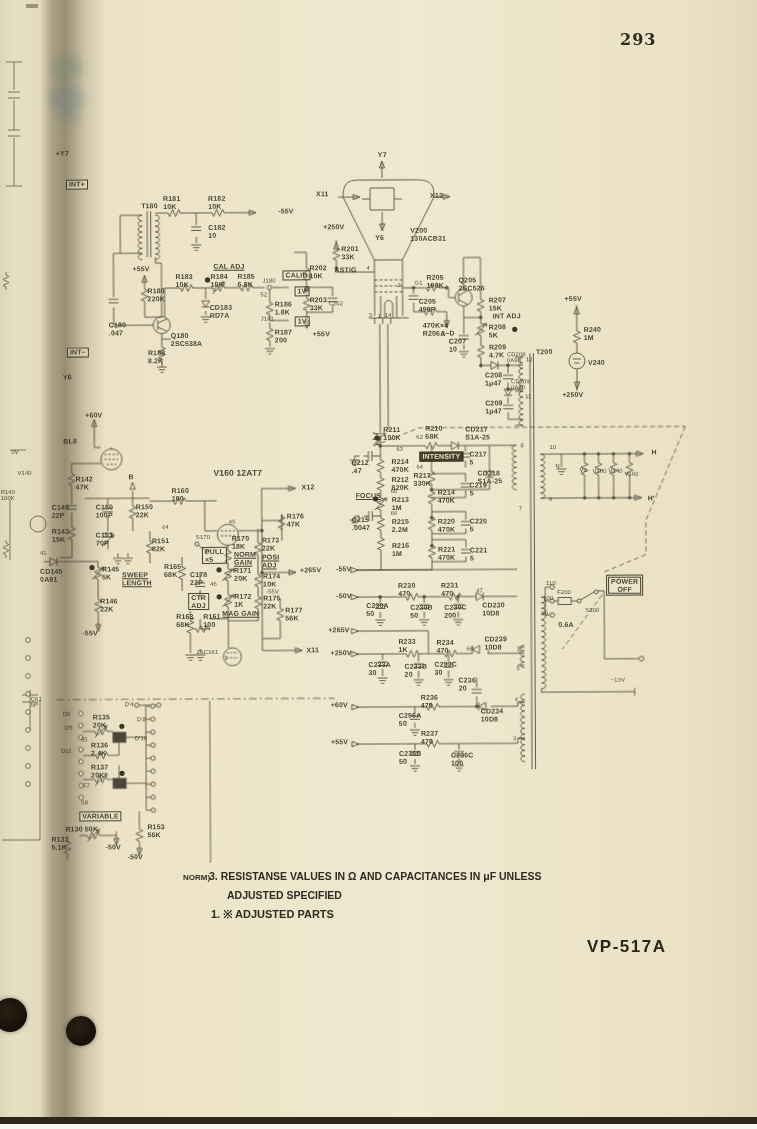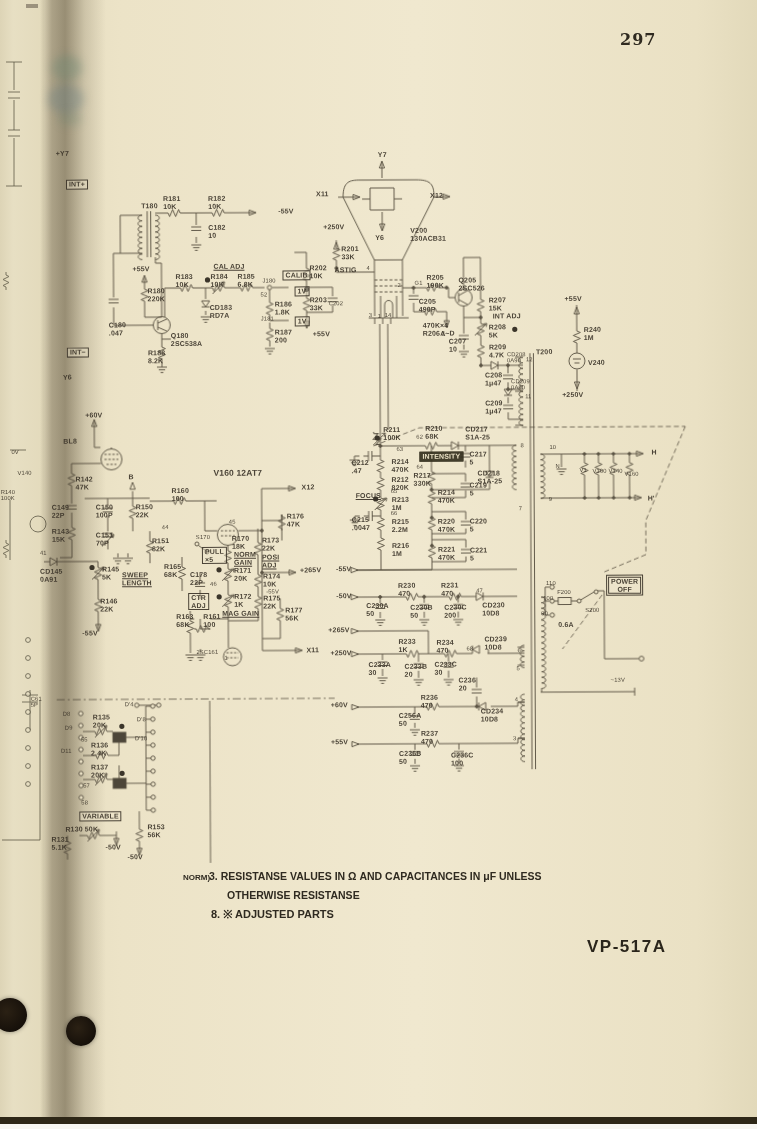--- a/index.html
+++ b/index.html
@@ -76,7 +76,7 @@
   <div class="smudge" style="left:58px;top:112px;width:24px;height:14px;background:rgba(96,132,112,.22);"></div>
   <div id="corner-tick"></div>
 
-  <span id="page-number">297</span>
+  <span id="page-number">293</span>
 
   <div id="schematic">
     <svg id="wires" width="757" height="1129" viewBox="0 0 757 1129">

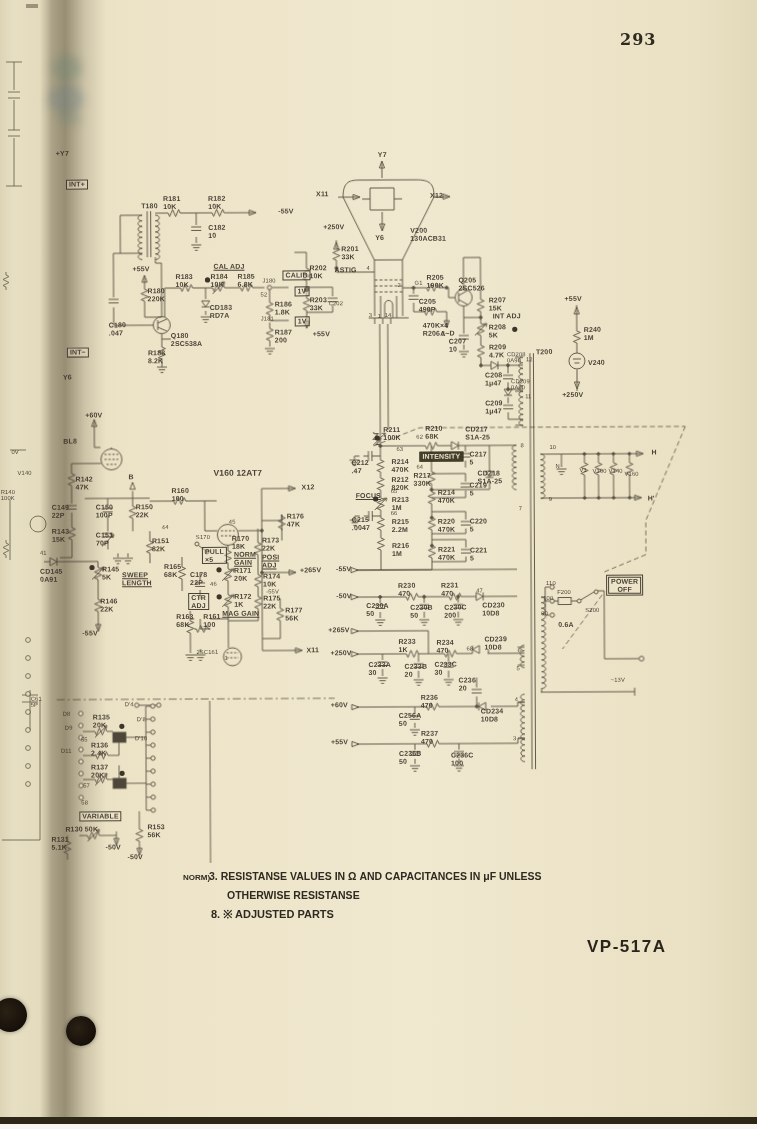--- a/index.html
+++ b/index.html
@@ -757,7 +757,7 @@
   <div id="note-block">
     <span class="np">NORM)</span>
     <span class="n1">3. RESISTANSE VALUES IN Ω AND CAPACITANCES IN μF UNLESS</span>
-    <span class="n2">OTHERWISE RESISTANSE</span>
+    <span class="n2">ADJUSTED SPECIFIED</span>
     <span class="n3">8. ※ ADJUSTED PARTS</span>
   </div>
 

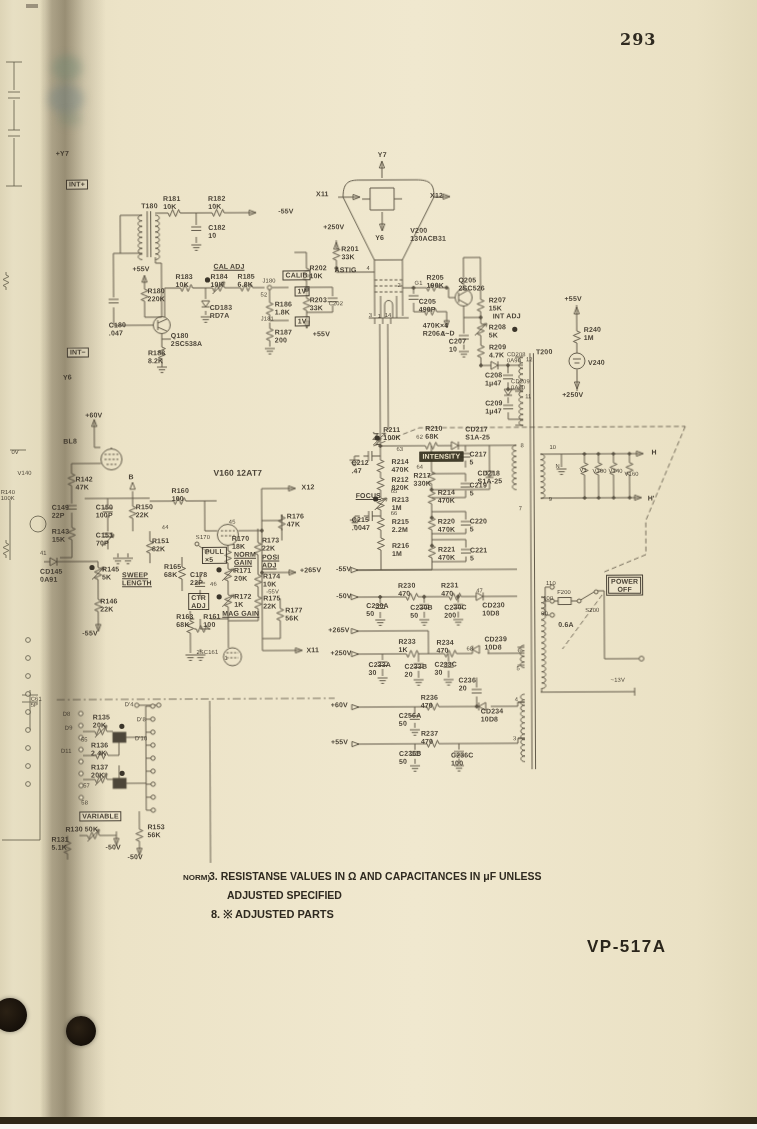--- a/index.html
+++ b/index.html
@@ -758,7 +758,7 @@
     <span class="np">NORM)</span>
     <span class="n1">3. RESISTANSE VALUES IN Ω AND CAPACITANCES IN μF UNLESS</span>
     <span class="n2">ADJUSTED SPECIFIED</span>
-    <span class="n3">8. ※ ADJUSTED PARTS</span>
+    <span class="n3">1. ※ ADJUSTED PARTS</span>
   </div>
 
   <span id="model-label">VP-517A</span>

